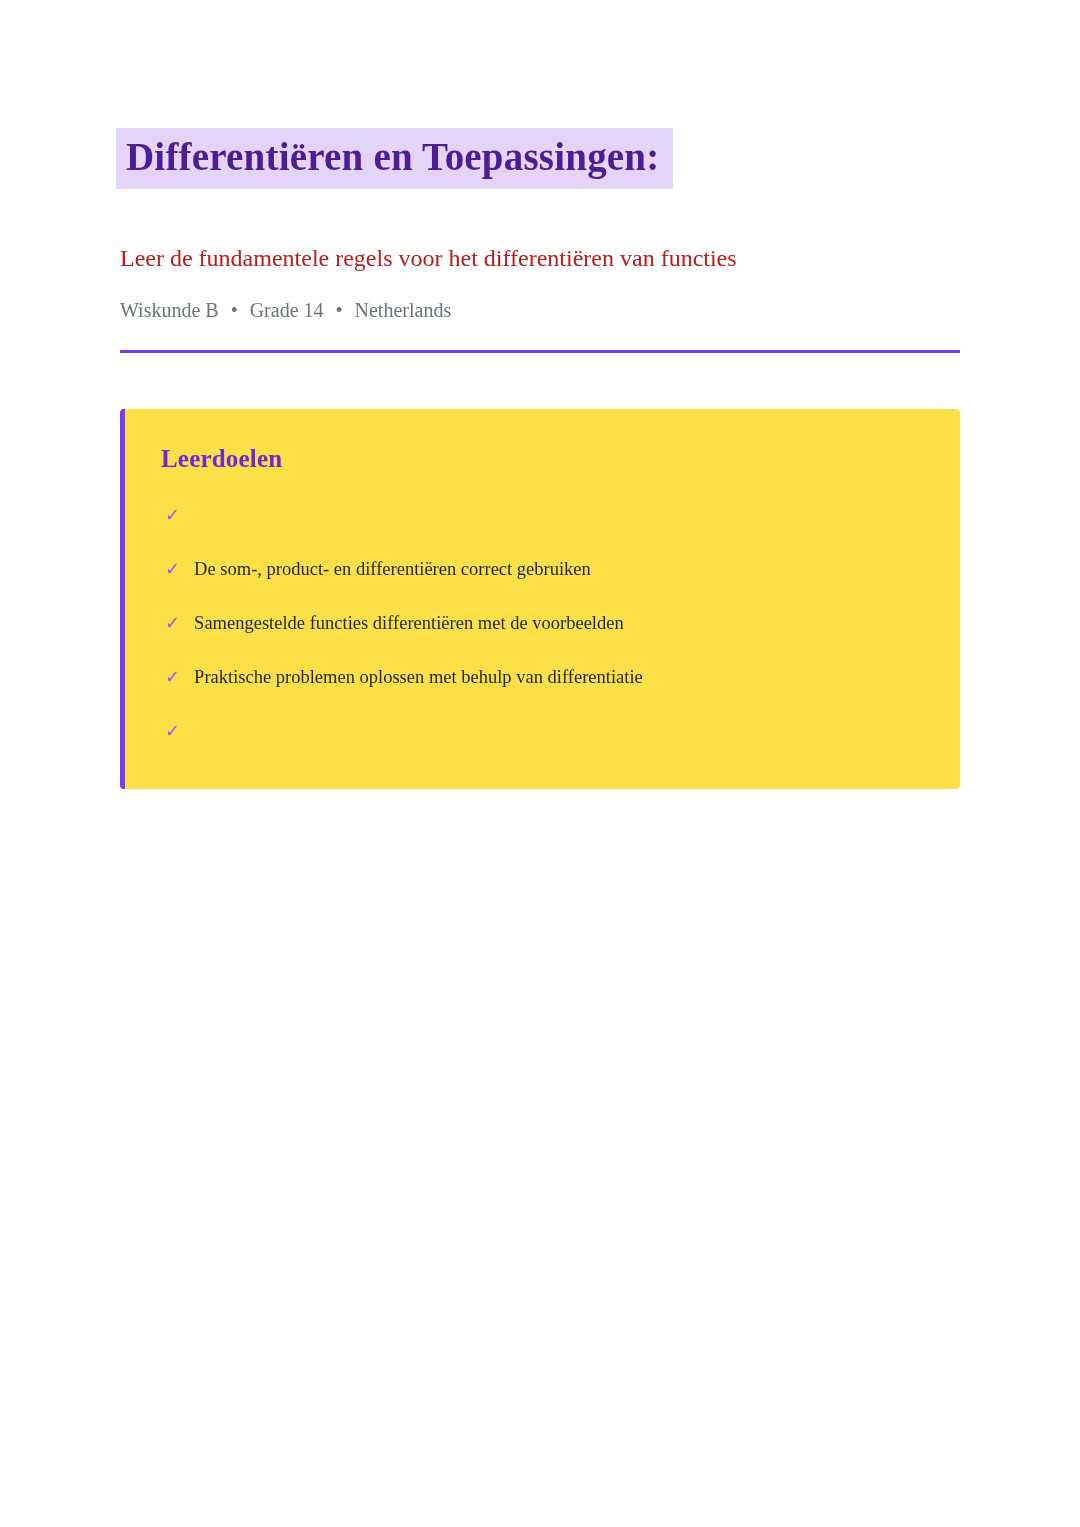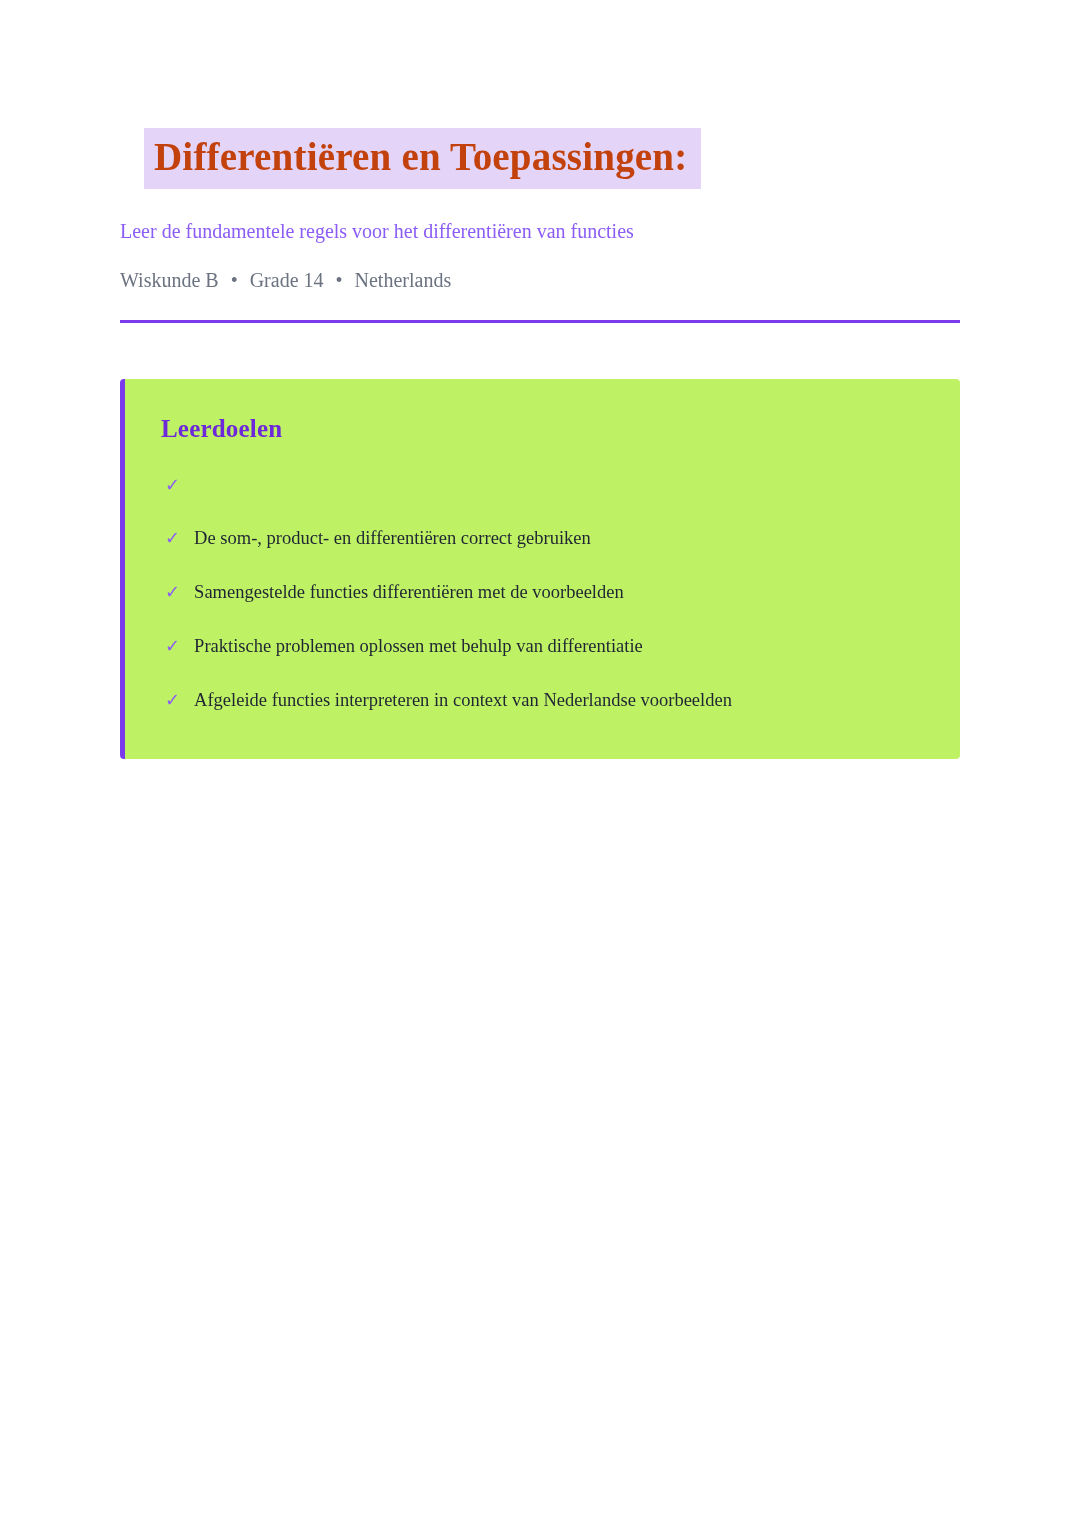--- a/index.html
+++ b/index.html
@@ -22,9 +22,8 @@
       font-size: 39px;
       font-weight: 700;
       line-height: 1.15;
-      color: #c2410c;
+      color: #4c1d95;
       letter-spacing: 0.2px;
-      margin-left: 28px;
     }
 
     .title-line {

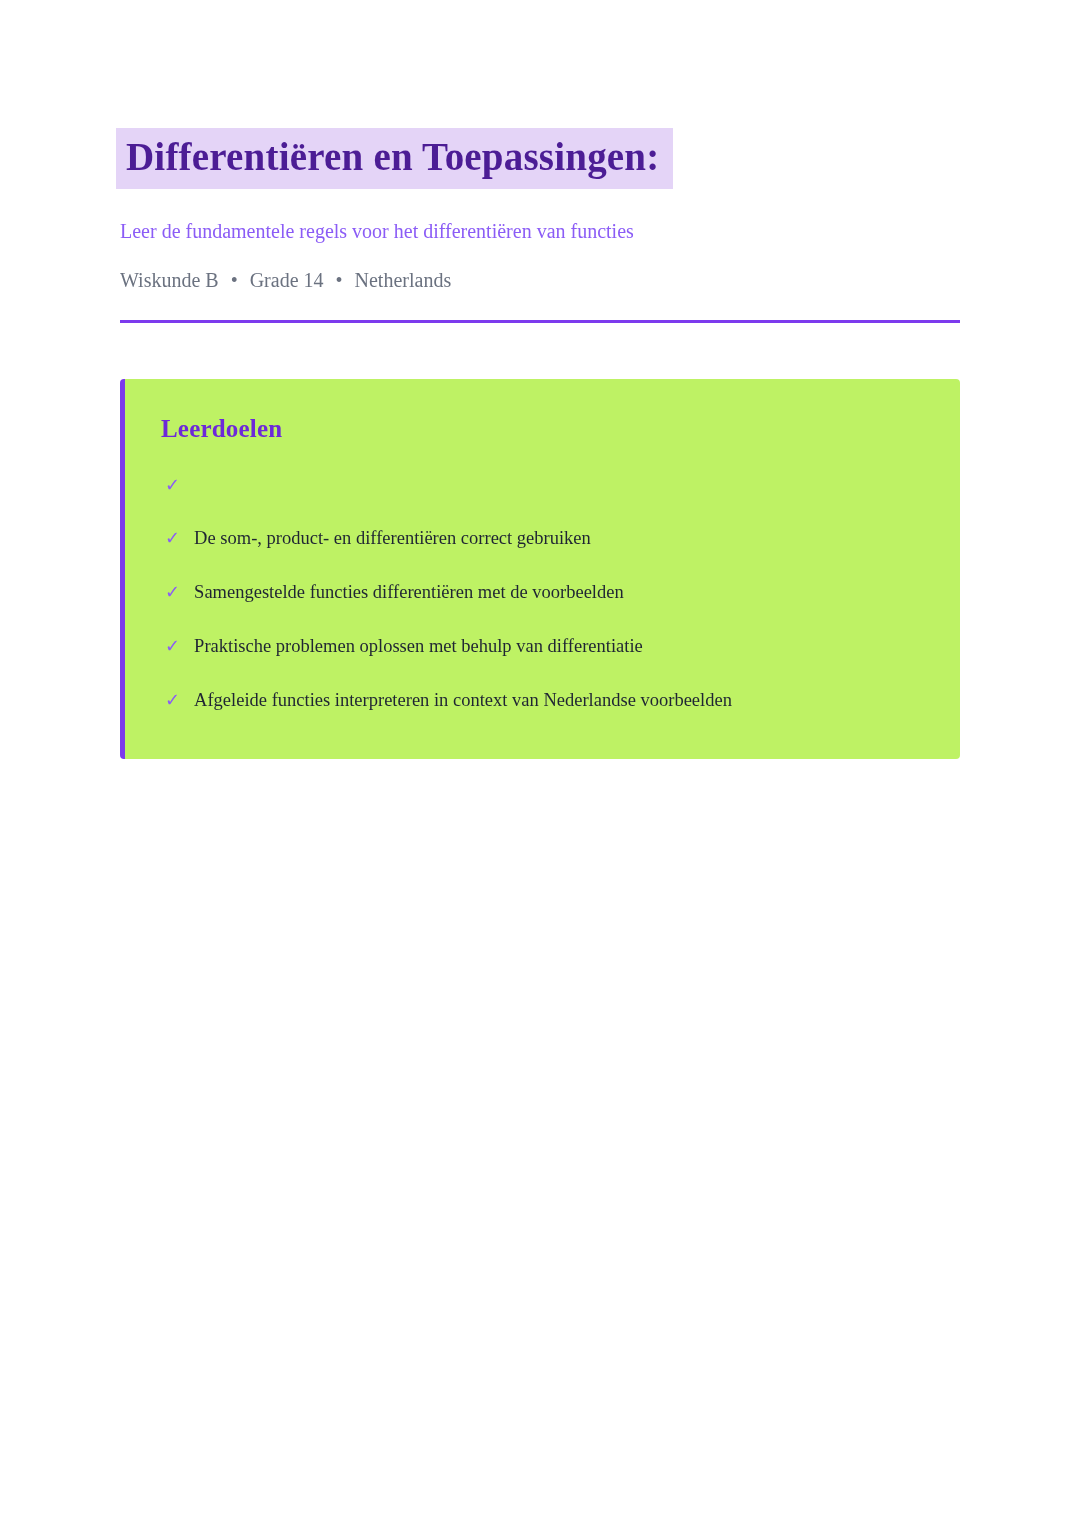--- a/index.html
+++ b/index.html
@@ -35,9 +35,9 @@
     }
 
     .doc-subtitle {
-      margin-top: 14px;
-      font-size: 20px;
-      color: #8b5cf6;
+      margin-top: 39px;
+      font-size: 24px;
+      color: #b91c1c;
       line-height: 1.4;
     }
 

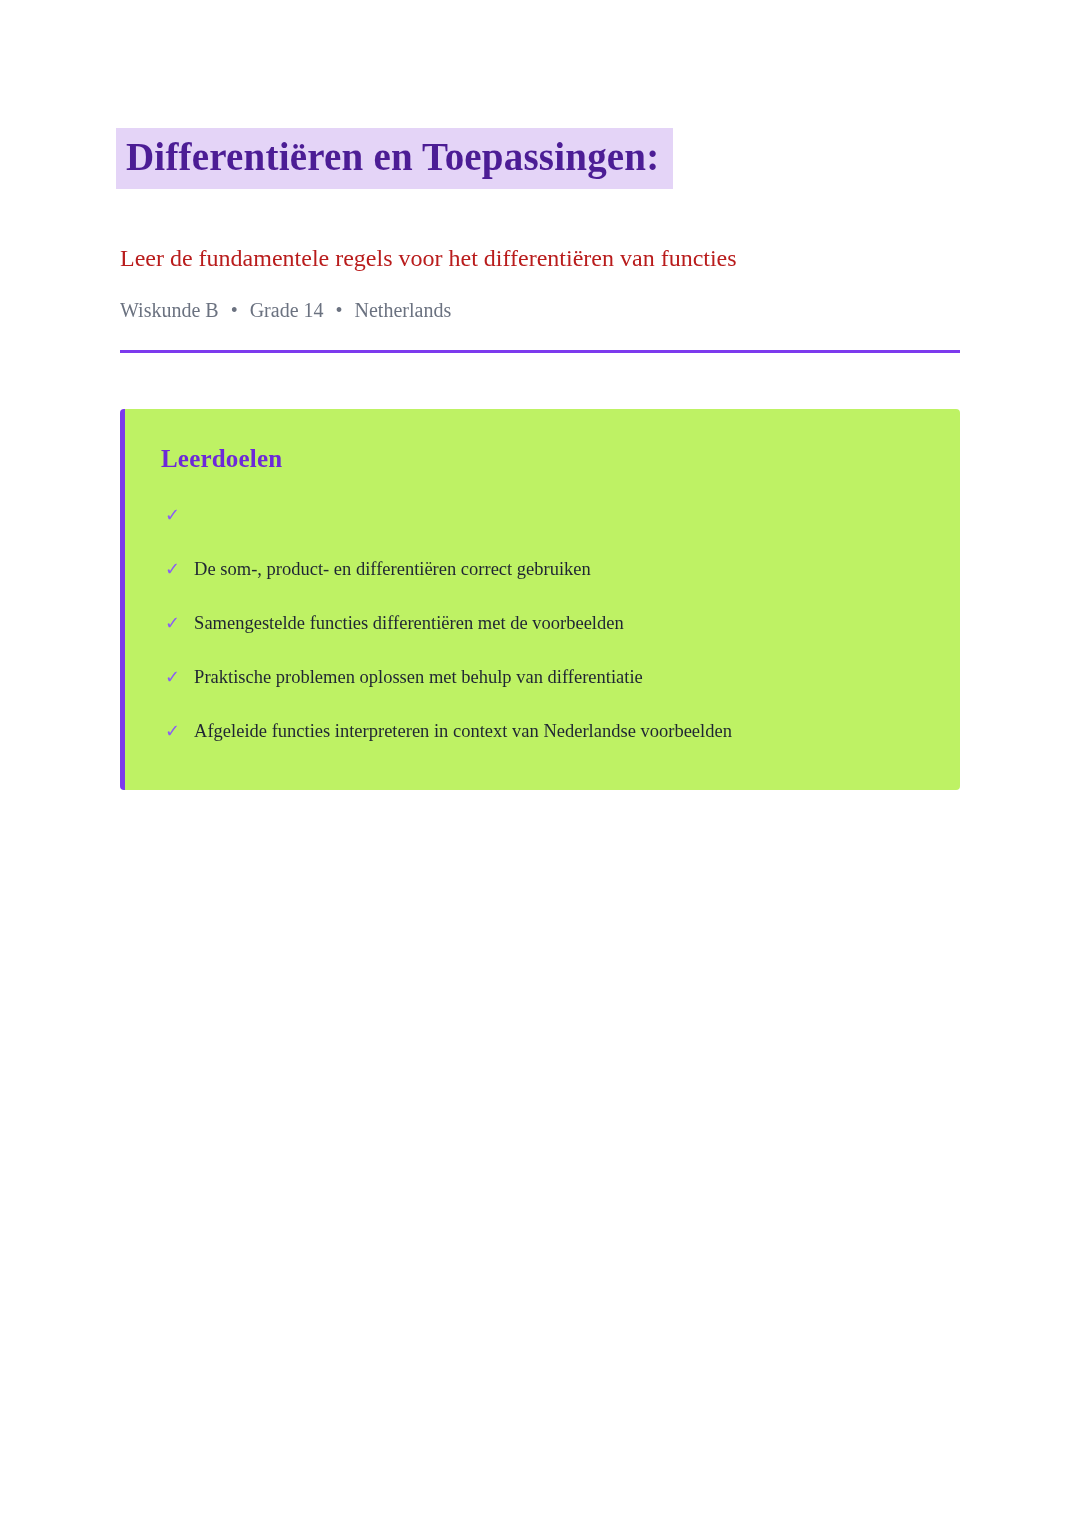--- a/index.html
+++ b/index.html
@@ -63,7 +63,7 @@
     
     .objectives-card {
       margin-top: 56px;
-      background: #bef264;
+      background: #fde047;
       border-left: 5px solid #7c3aed;
       border-radius: 4px;
       padding: 36px 40px 46px 36px;

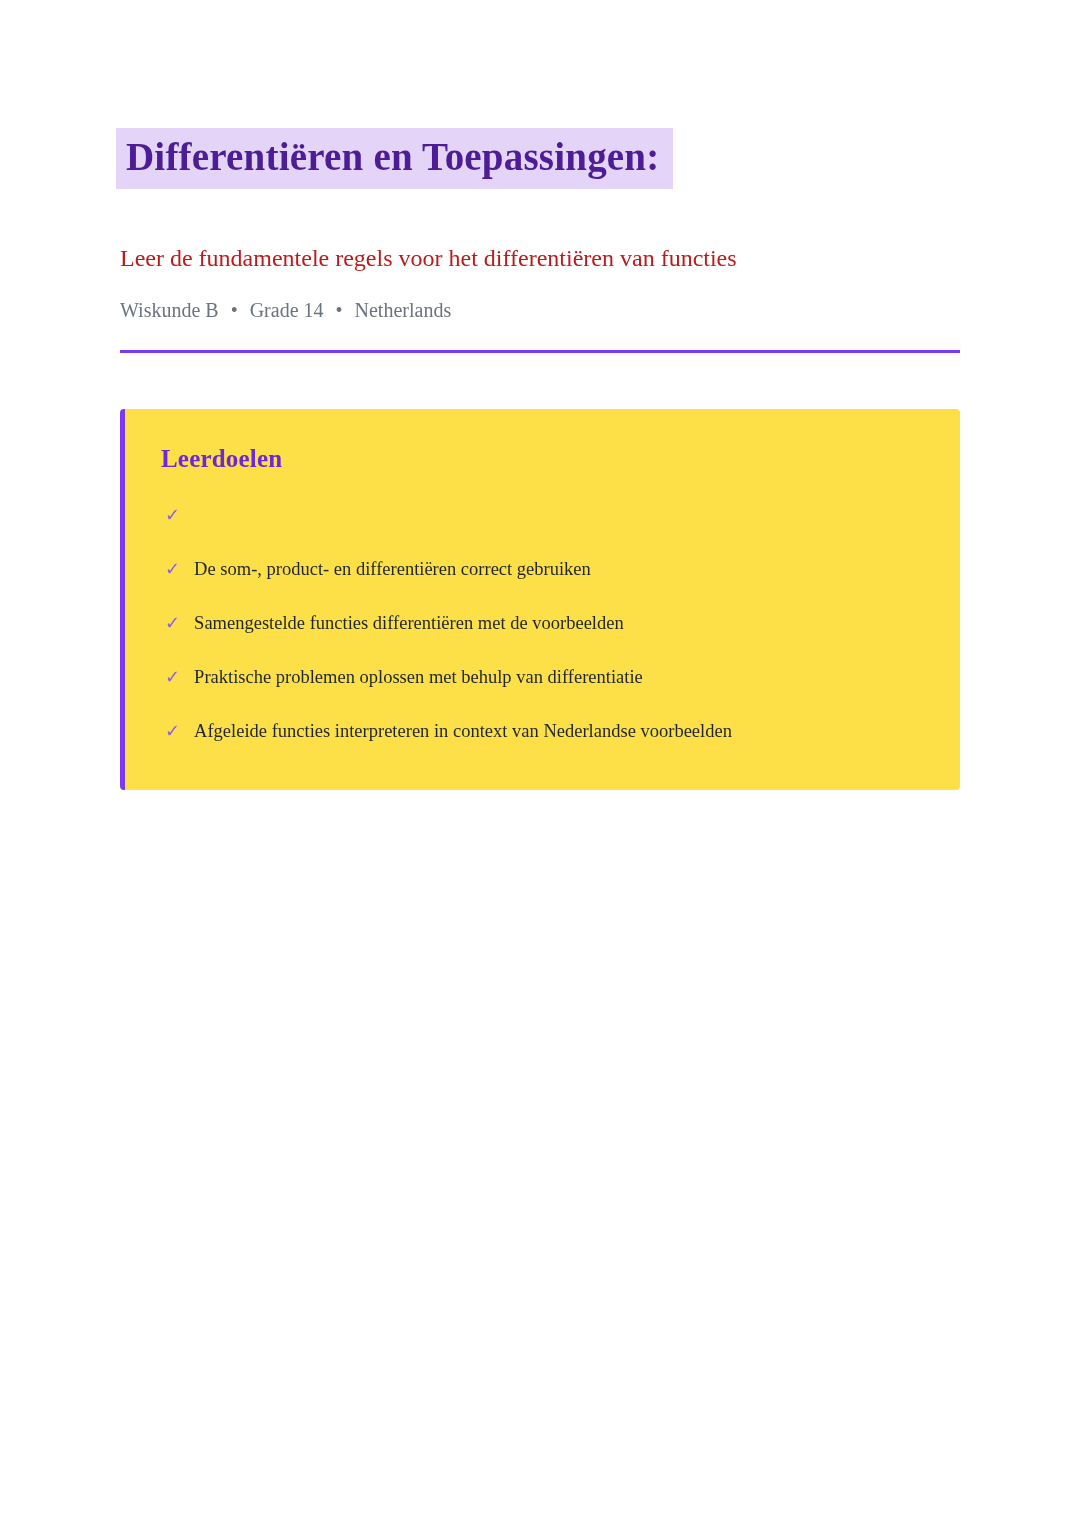--- a/index.html
+++ b/index.html
@@ -150,7 +150,6 @@
 
       <li class="objective-item">
         <span class="check">✓</span>
-        <span class="objective-text">Afgeleide functies interpreteren in context van Nederlandse voorbeelden</span>
       </li>
 
     </ul>

